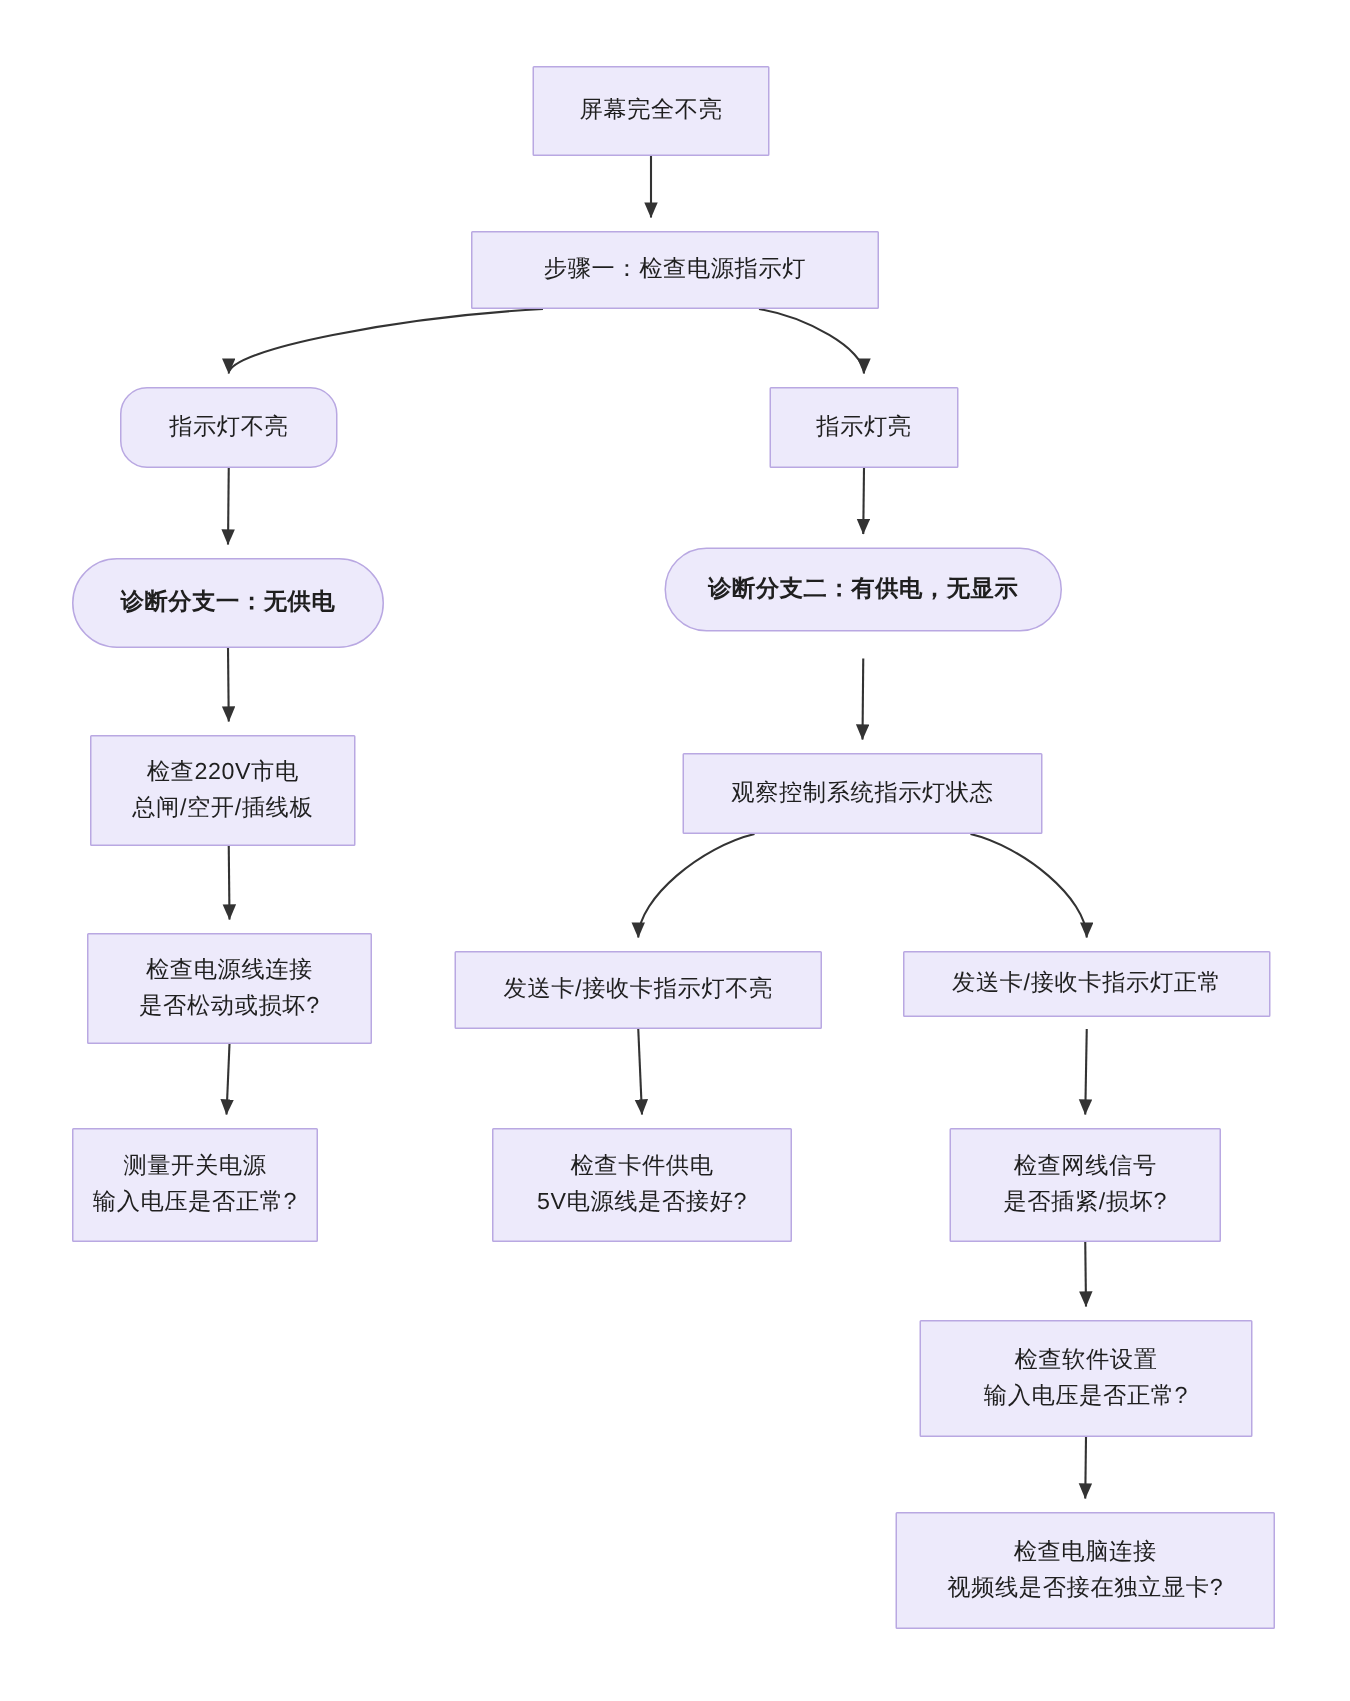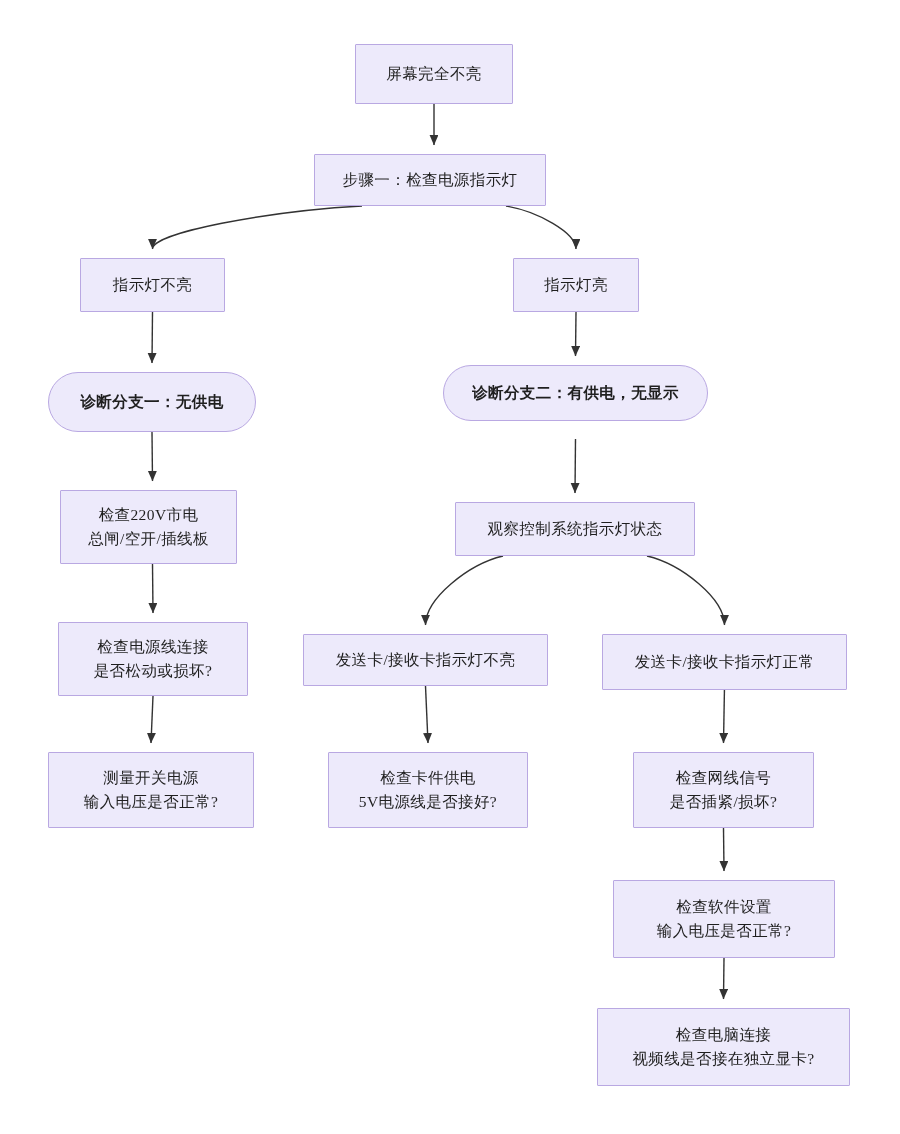--- a/index.html
+++ b/index.html
@@ -46,7 +46,6 @@
   .node .label {
     display: block;
     white-space: pre-line;
-    font-family: Liberation Serif, serif;
   }
   .node.strong {
     font-weight: bold;

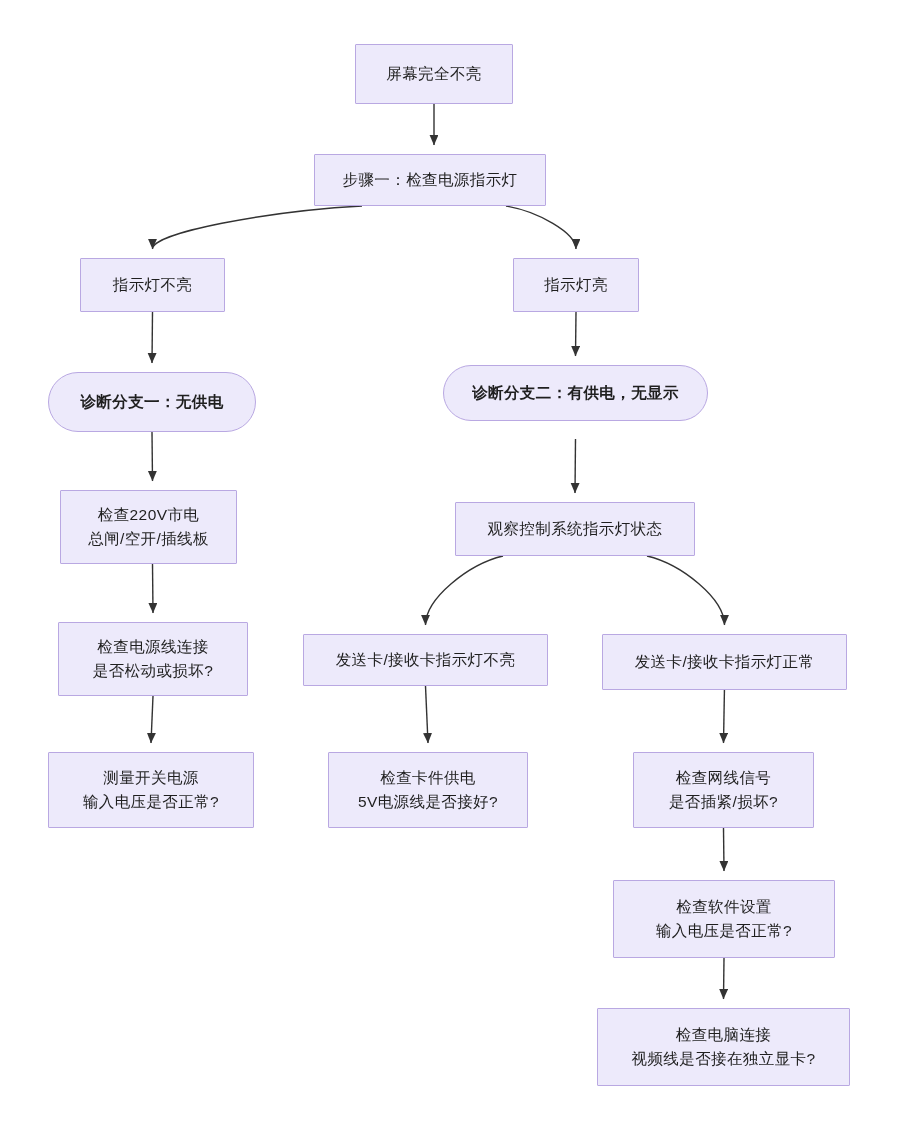--- a/index.html
+++ b/index.html
@@ -84,7 +84,7 @@
       <div class="node" style="left: 355px; top: 44px; width: 158px; height: 60px;">
         <span class="label">屏幕完全不亮</span>
       </div>
-      <div class="node" style="left: 314px; top: 154px; width: 232px; height: 52px; justify-content: center;">
+      <div class="node" style="left: 314px; top: 154px; width: 272px; height: 52px; justify-content: center;">
         <span class="label">步骤一：检查电源指示灯</span>
       </div>
       <div class="node" style="left: 80px; top: 258px; width: 145px; height: 54px;">

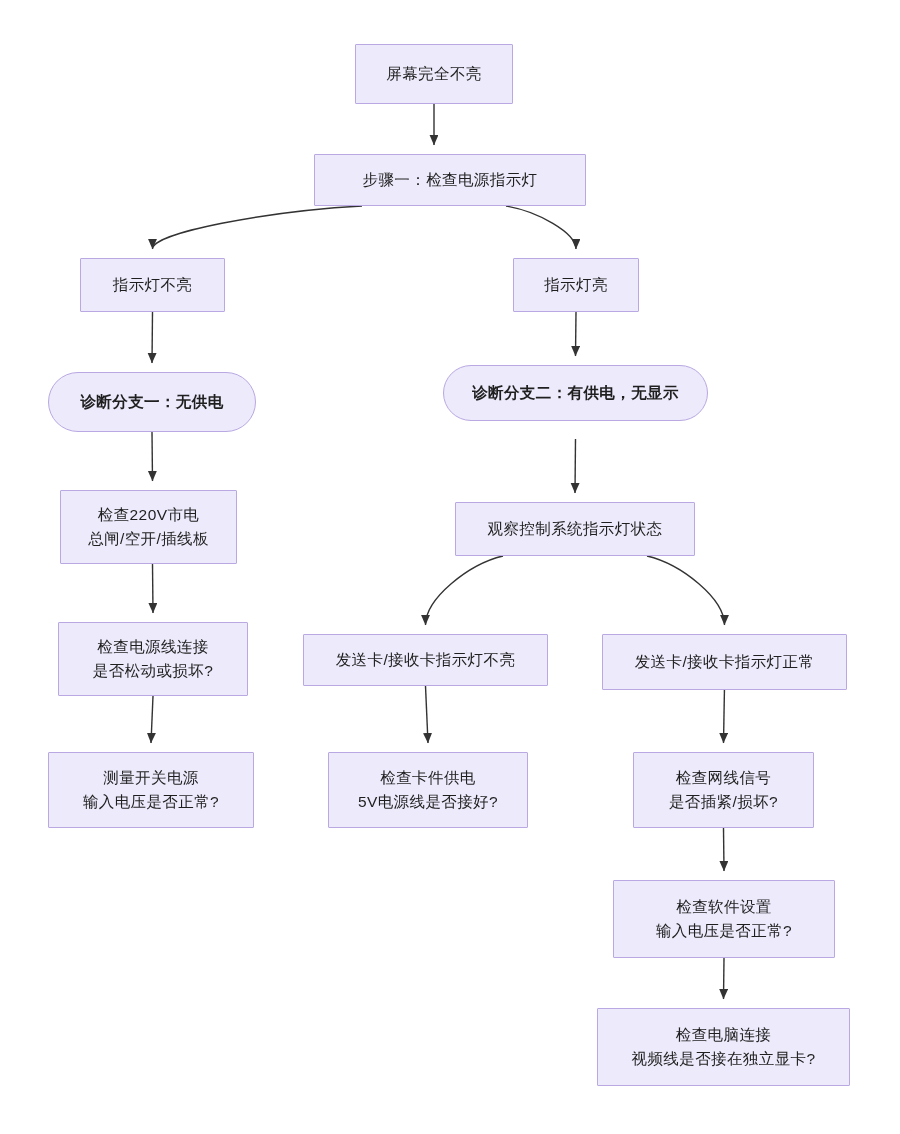--- a/index.html
+++ b/index.html
@@ -87,7 +87,7 @@
       <div class="node" style="left: 314px; top: 154px; width: 272px; height: 52px; justify-content: center;">
         <span class="label">步骤一：检查电源指示灯</span>
       </div>
-      <div class="node" style="left: 80px; top: 258px; width: 145px; height: 54px;">
+      <div class="node" style="left: 80px; top: 258px; width: 145px; height: 54px; border-radius: 18px;">
         <span class="label">指示灯不亮</span>
       </div>
       <div class="node" style="left: 513px; top: 258px; width: 126px; height: 54px;">

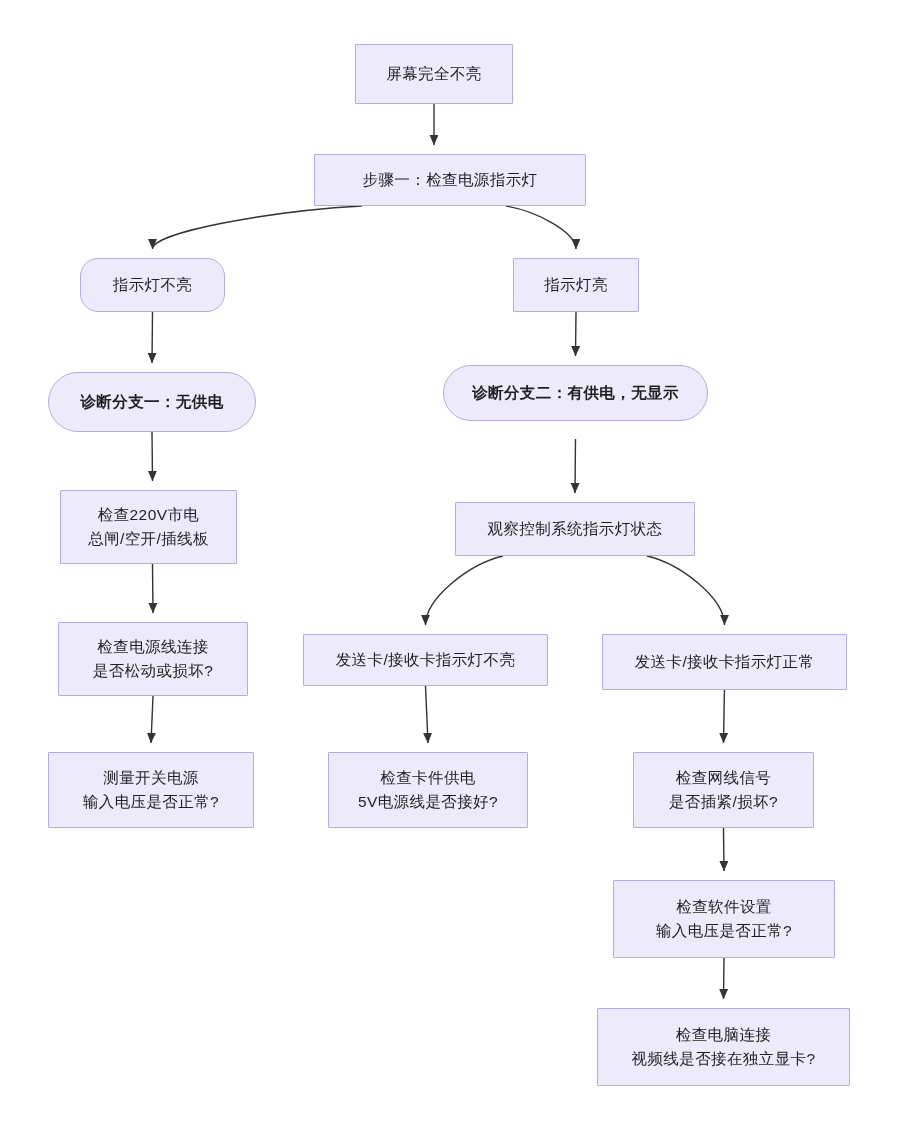--- a/index.html
+++ b/index.html
@@ -113,7 +113,7 @@
       <div class="node" style="left: 303px; top: 634px; width: 245px; height: 52px;">
         <span class="label">发送卡/接收卡指示灯不亮</span>
       </div>
-      <div class="node" style="left: 602px; top: 634px; width: 245px; height: 56px;">
+      <div class="node" style="left: 602px; top: 634px; width: 245px; height: 44px;">
         <span class="label">发送卡/接收卡指示灯正常</span>
       </div>
       <div class="node" style="left: 48px; top: 752px; width: 206px; height: 76px;">

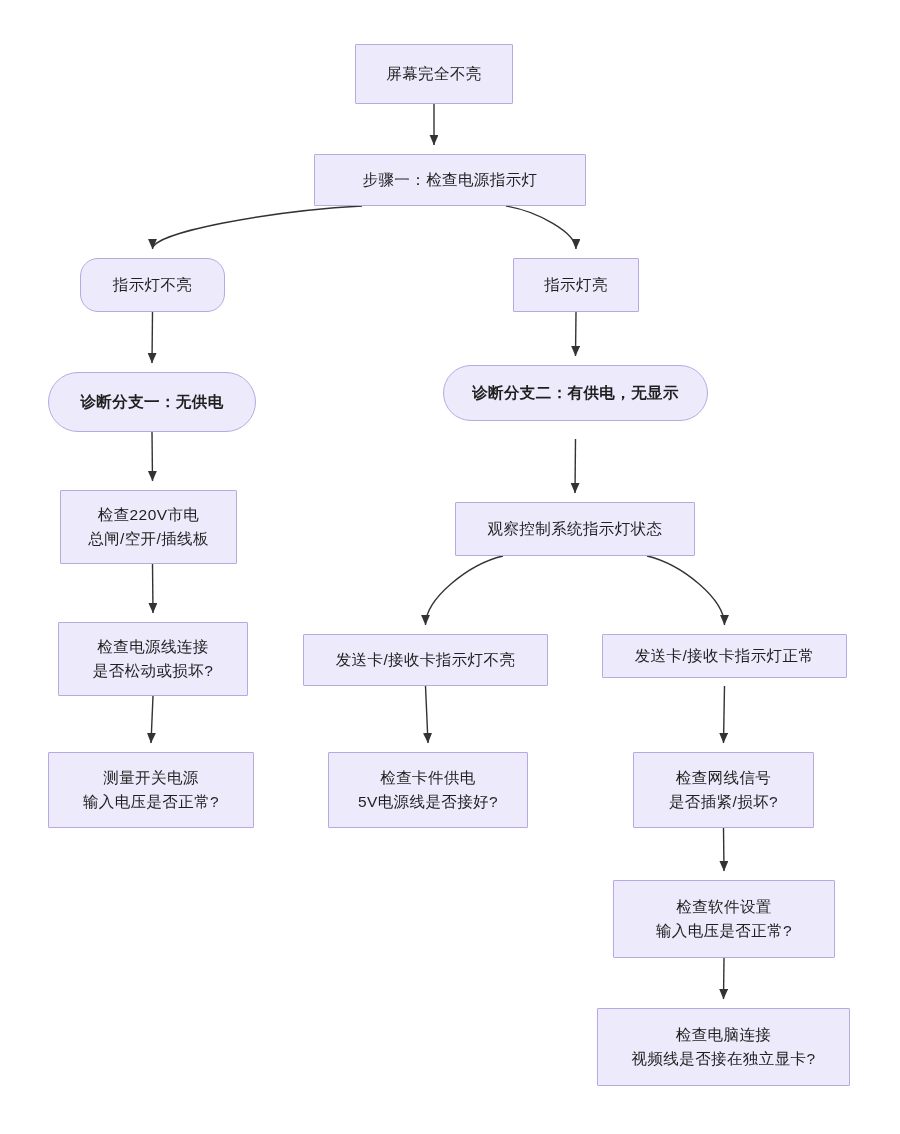--- a/index.html
+++ b/index.html
@@ -116,7 +116,7 @@
       <div class="node" style="left: 602px; top: 634px; width: 245px; height: 44px;">
         <span class="label">发送卡/接收卡指示灯正常</span>
       </div>
-      <div class="node" style="left: 48px; top: 752px; width: 206px; height: 76px;">
+      <div class="node" style="left: 48px; top: 752px; width: 164px; height: 76px;">
         <span class="label">测量开关电源
 输入电压是否正常?</span>
       </div>

